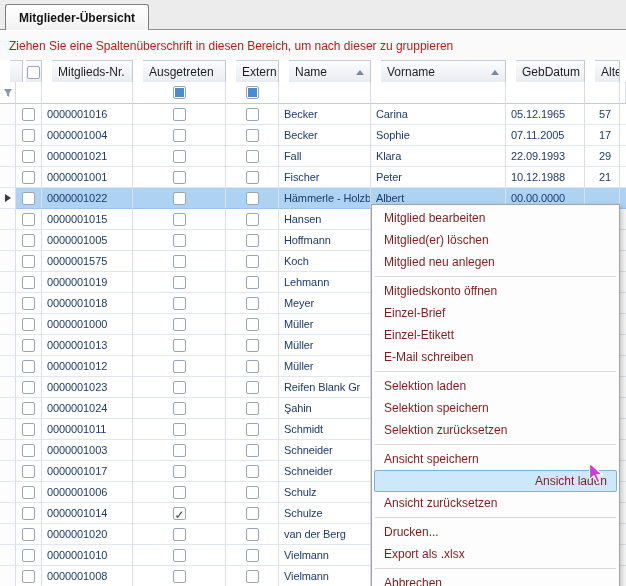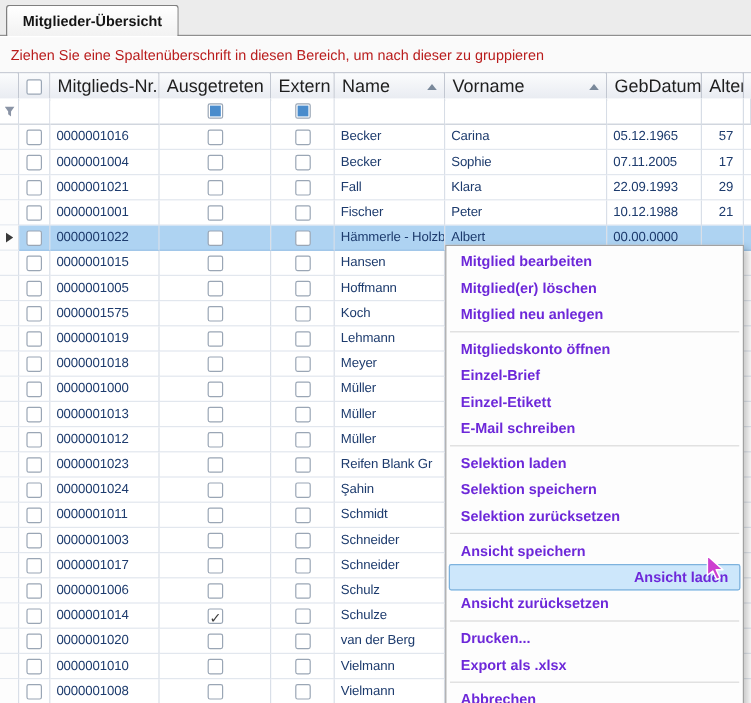--- a/index.html
+++ b/index.html
@@ -30,8 +30,8 @@
   .row.header .cell {
       background:linear-gradient(#fbfcfd,#e8ebf1);
       border-top:1px solid #c9cdd6; border-right:1px solid #c2c7d1; border-bottom:1px solid #adb2bd;
-      color:#1f1f1f; font-size:15px; display:flex; align-items:center; padding:11px 6px;
-      overflow:hidden; white-space:nowrap; }
+      color:#1f1f1f; font-size:12px; display:flex; align-items:center; padding:11px 6px;
+      overflow:hidden; white-space:nowrap;margin-left:10px; }
 
   .row.filter { height:22px; }
   .row.filter .cell { background:#ffffff; border-right:1px solid #d7dde6; border-bottom:1px solid #c6ccd6;

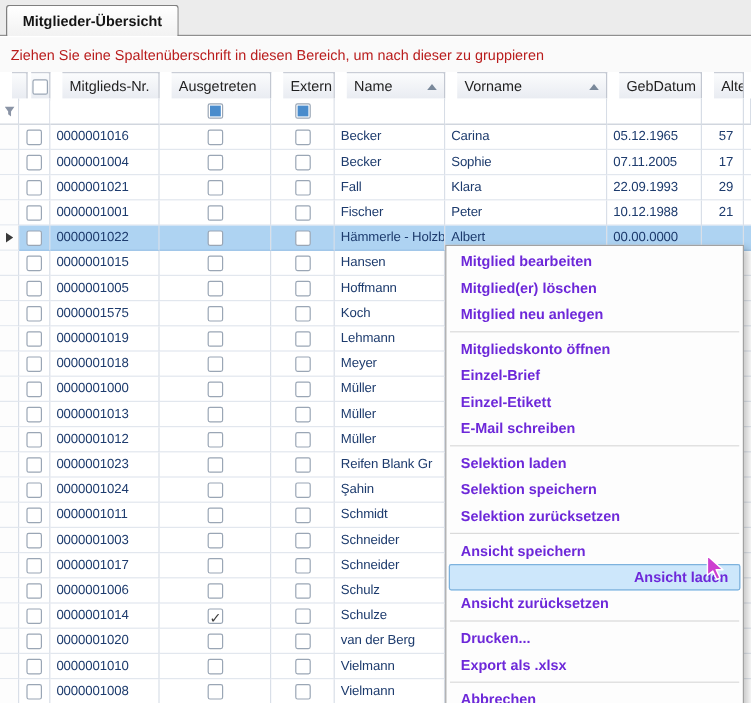--- a/index.html
+++ b/index.html
@@ -67,8 +67,8 @@
   
   .menu { position:absolute; left:371px; top:204px; width:249px; background:#fdfdfd;
           border:1px solid #a2a2a2; box-shadow:3px 3px 6px rgba(0,0,0,.22); padding:2px; z-index:5; }
-  .menu-item { height:22px; line-height:22px; padding:0 10px; font-size:12px; color:#6d28d9;
-               white-space:nowrap; overflow:hidden;font-weight:bold; }
+  .menu-item { height:22px; line-height:22px; padding:0 10px; font-size:12px; color:#7f1d1d;
+               white-space:nowrap; overflow:hidden; }
   .menu-item.highlighted { background:#cde7fb; outline:1px solid #7db2dd; outline-offset:-1px; border-radius:2px;text-align:right; }
   .menu-sep { height:1px; background:#dadada; margin:3px 1px; }
 

